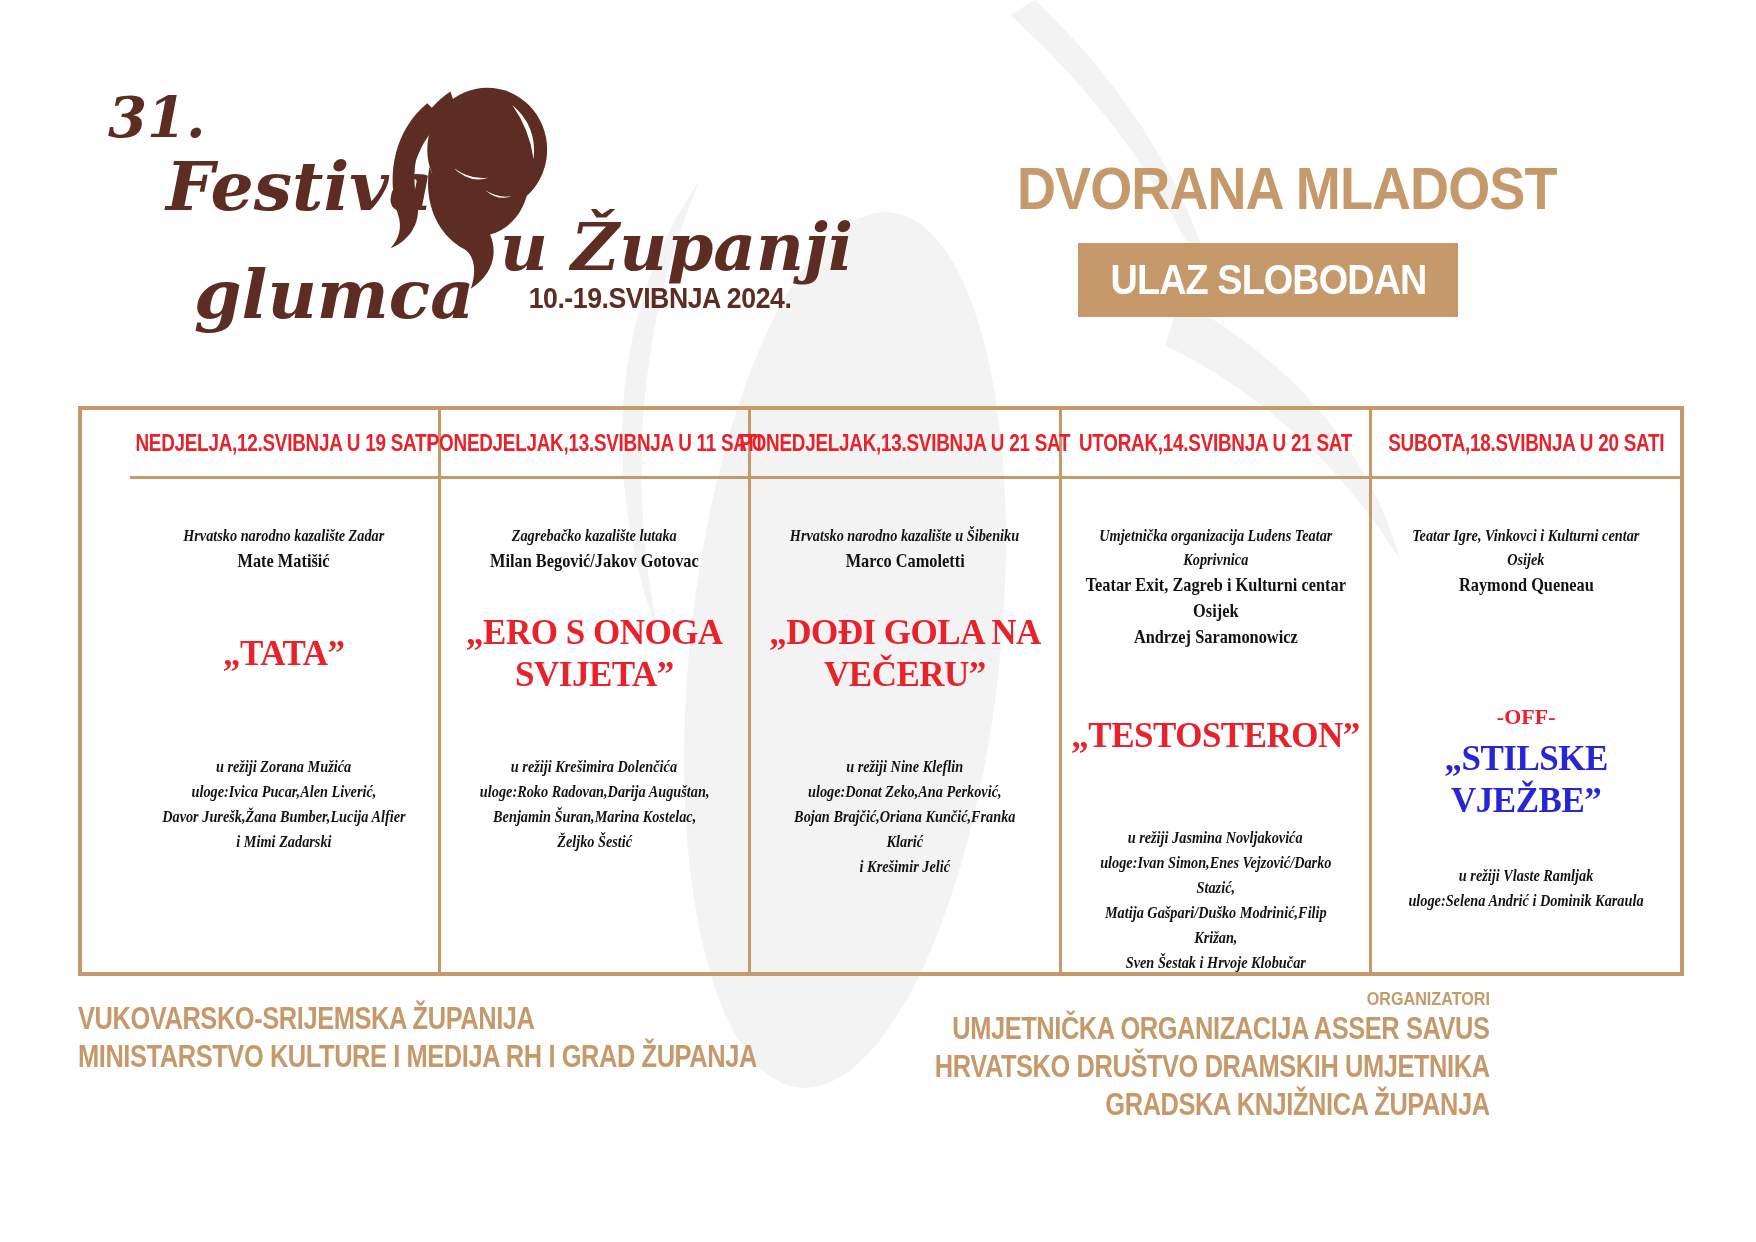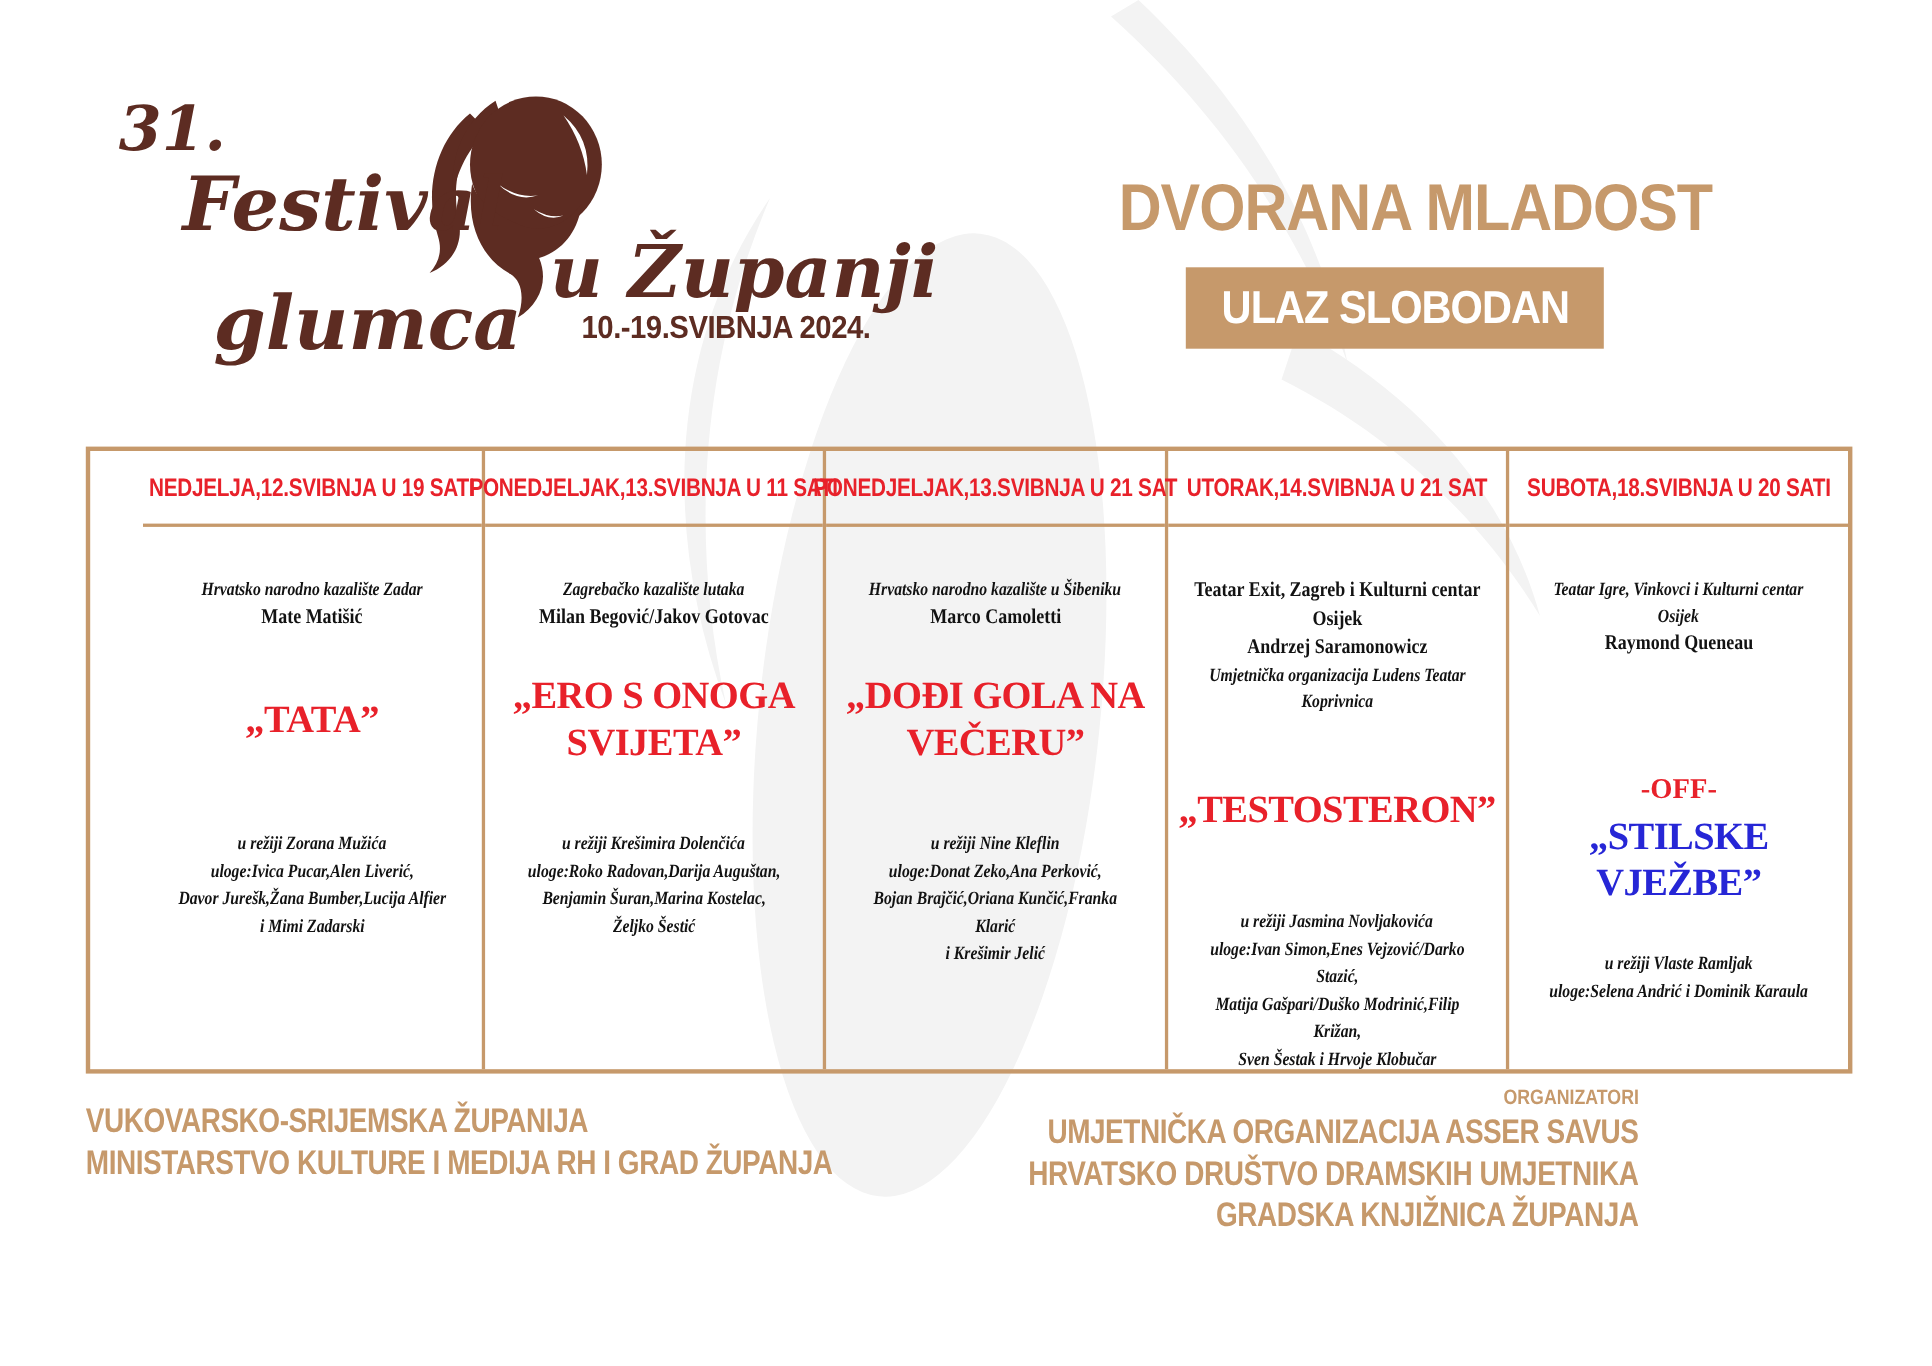--- a/index.html
+++ b/index.html
@@ -183,9 +183,9 @@
     </div>
     <div class="col-body">
       <div class="cell-theater">
+        <div><span class="theater-line">Umjetnička organizacija Ludens Teatar Koprivnica</span></div>
         <div><span class="author-lines">Teatar Exit, Zagreb i Kulturni centar Osijek
 Andrzej Saramonowicz</span></div>
-        <div><span class="theater-line">Umjetnička organizacija Ludens Teatar Koprivnica</span></div>
       </div>
       <div class="cell-title">
 

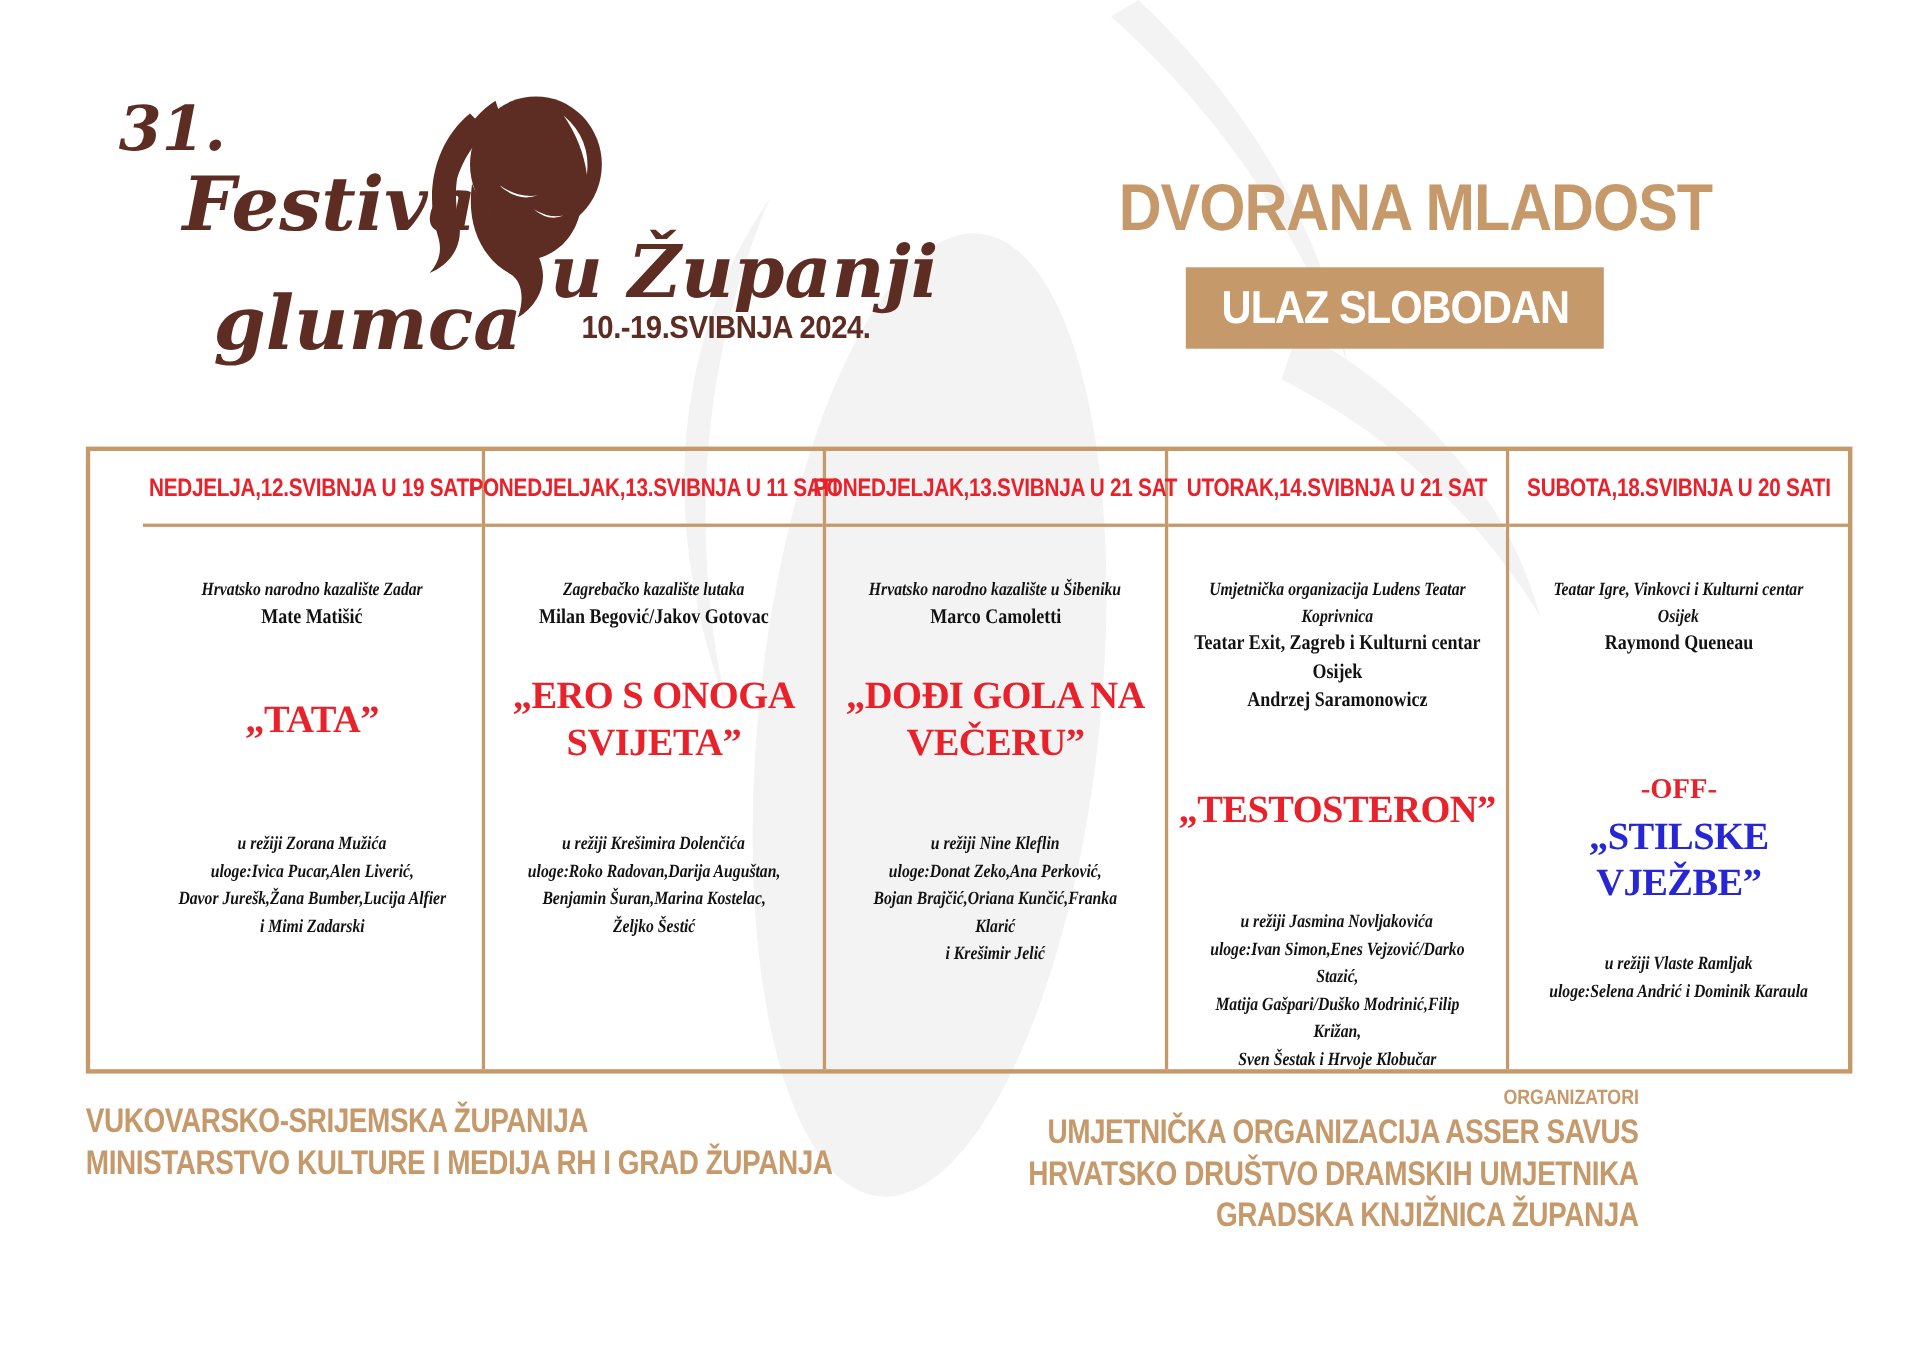--- a/index.html
+++ b/index.html
@@ -50,7 +50,7 @@
     font-size:19px;line-height:26px;transform:scaleX(0.86);transform-origin:center top;}
   .cell-title{height:150px;flex:0 0 auto;display:flex;flex-direction:column;
     align-items:center;justify-content:center;width:100%;}
-  .pre-title{font-weight:700;font-size:26px;color:var(--red);margin-bottom:8px;letter-spacing:0;}
+  .pre-title{font-weight:700;font-size:22px;color:var(--red);margin-bottom:8px;letter-spacing:0;}
   .play-title{font-weight:700;font-size:35px;line-height:1.2;letter-spacing:-0.5px;
     white-space:pre-line;}
   .cell-cast{margin-top:25px;width:100%;}

